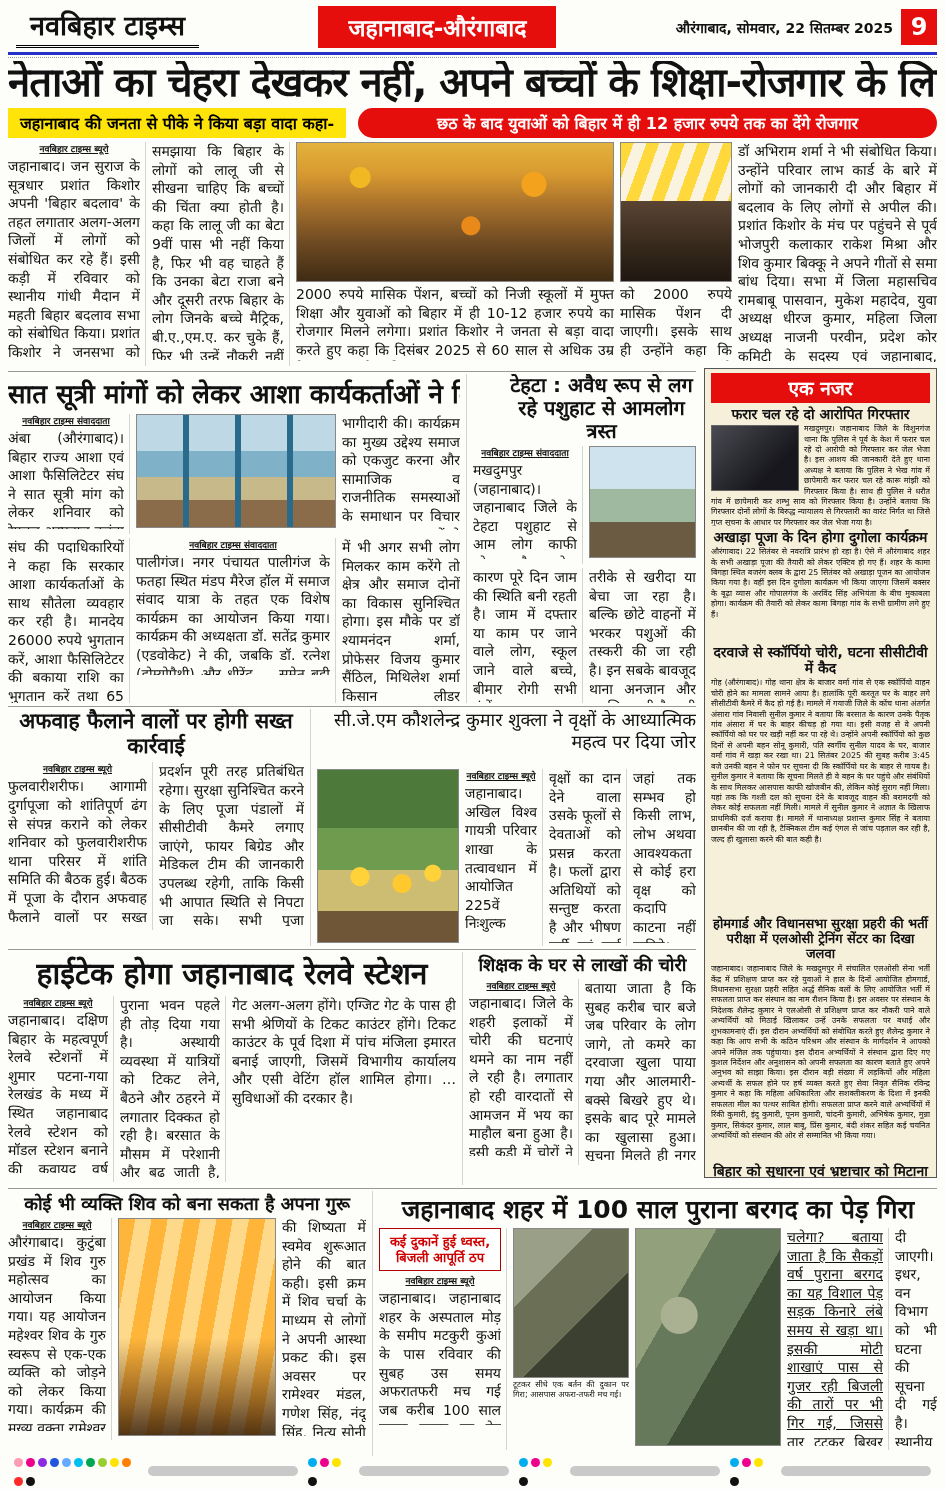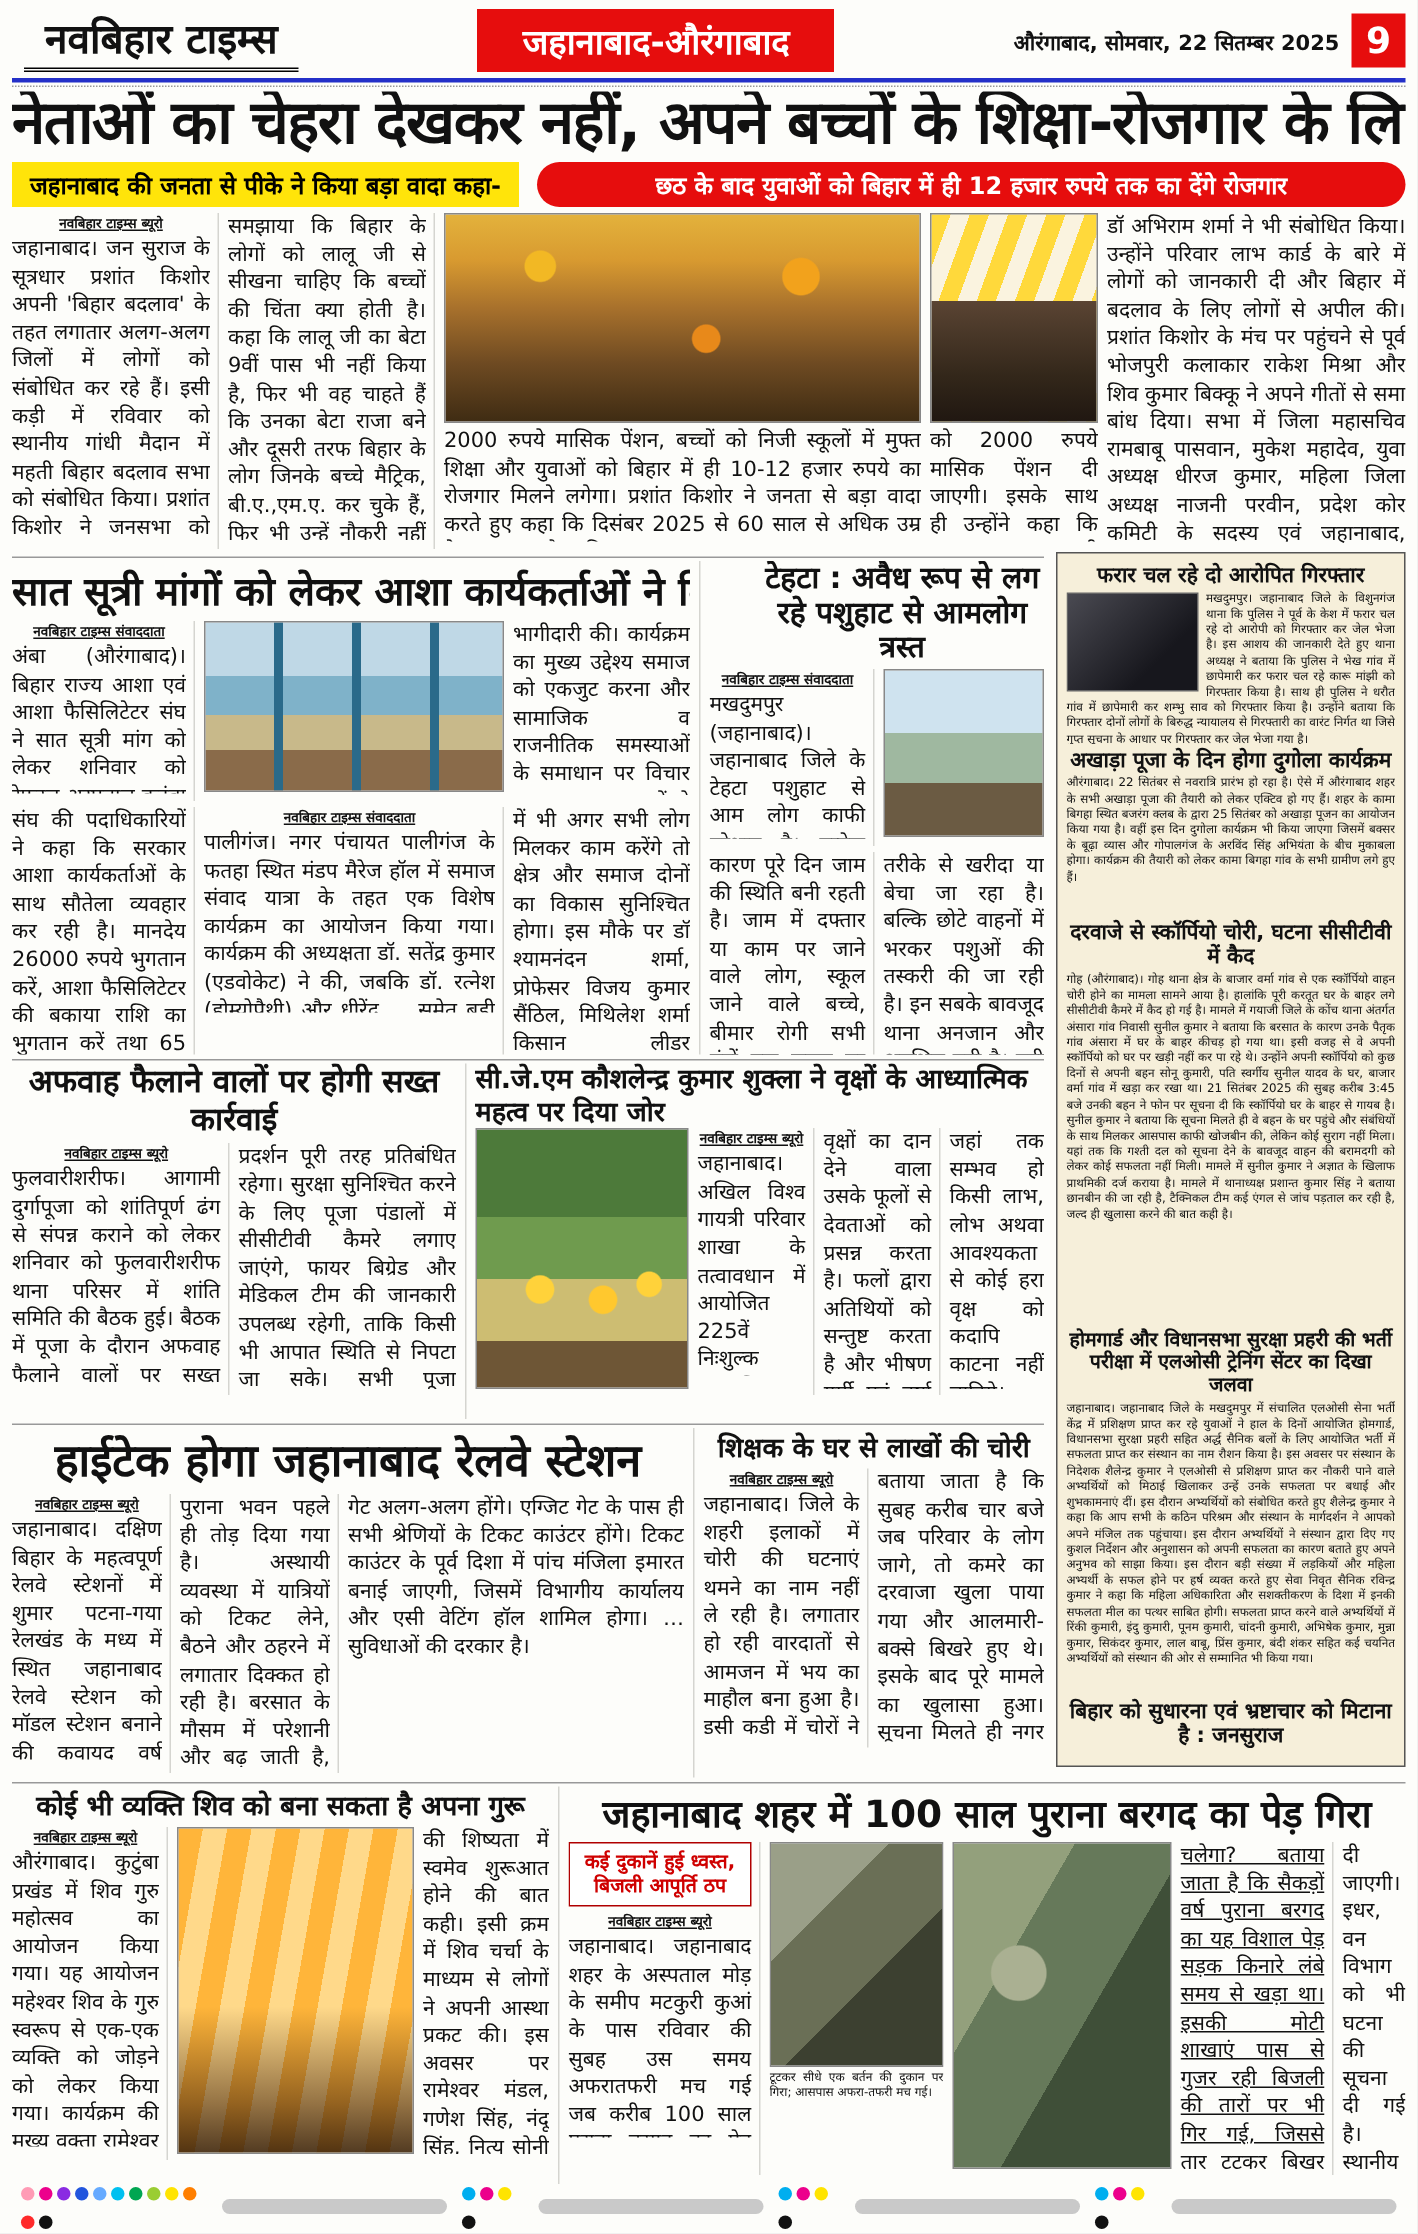--- a/index.html
+++ b/index.html
@@ -241,6 +241,7 @@
     </div>
 
     <aside class="sidebar">
+      <div class="sb-title">एक नजर</div>
 
       <div>
         <div class="sb-item-title">फरार चल रहे दो आरोपित गिरफ्तार</div>

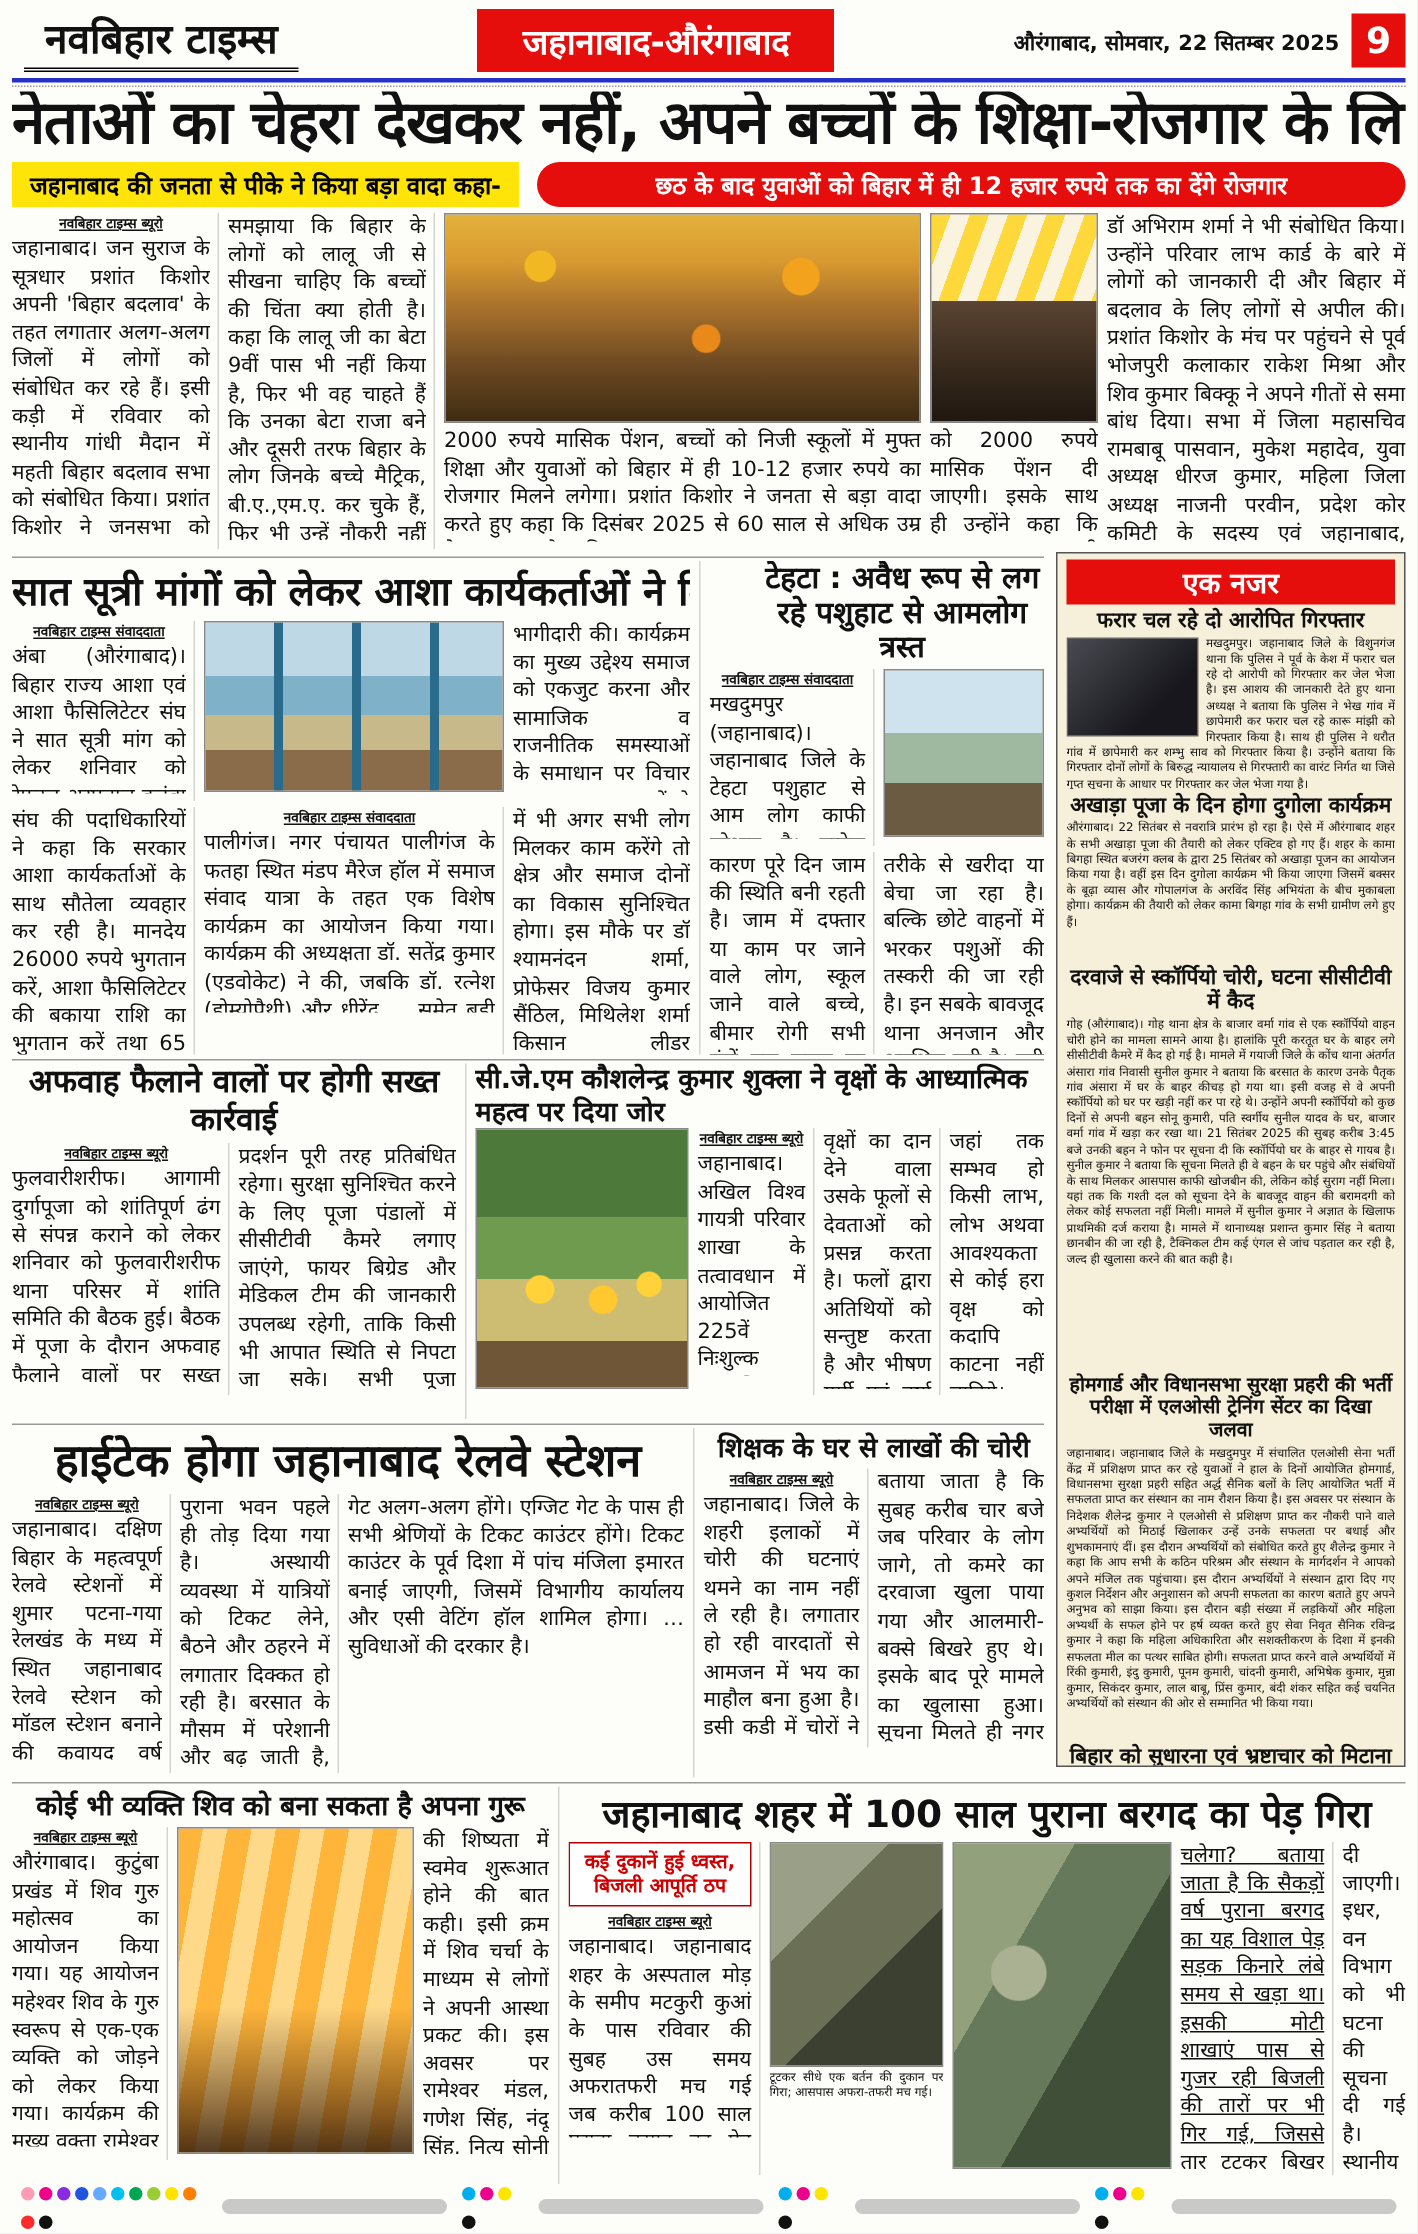--- a/index.html
+++ b/index.html
@@ -33,7 +33,7 @@
   .h-tehta{ font-size:20px; font-weight:bold; text-align:center; line-height:1.15; margin-bottom:3px;margin-left:34px;}
   .h-sub{ font-size:14px; font-weight:bold; line-height:1.15; margin-bottom:1px;}
   .h-afwah{ font-size:21px; font-weight:bold; text-align:center; line-height:1.2; margin-bottom:3px;}
-  .h-cjm{ font-size:18px; font-weight:bold; text-align:left; line-height:1.2; margin-bottom:0;}
+  .h-cjm{ font-size:18px; font-weight:normal; text-align:right; line-height:1.2; margin-bottom:17px;}
   .h-rail{ font-size:30px; font-weight:bold; text-align:center; white-space:nowrap; overflow:hidden; margin-bottom:3px;}
   .h-teach{ font-size:18px; font-weight:bold; text-align:center; white-space:nowrap; overflow:hidden; margin-bottom:3px;}
   .h-shiv{ font-size:18px; font-weight:bold; text-align:center; white-space:nowrap; overflow:hidden; margin-bottom:3px;}

